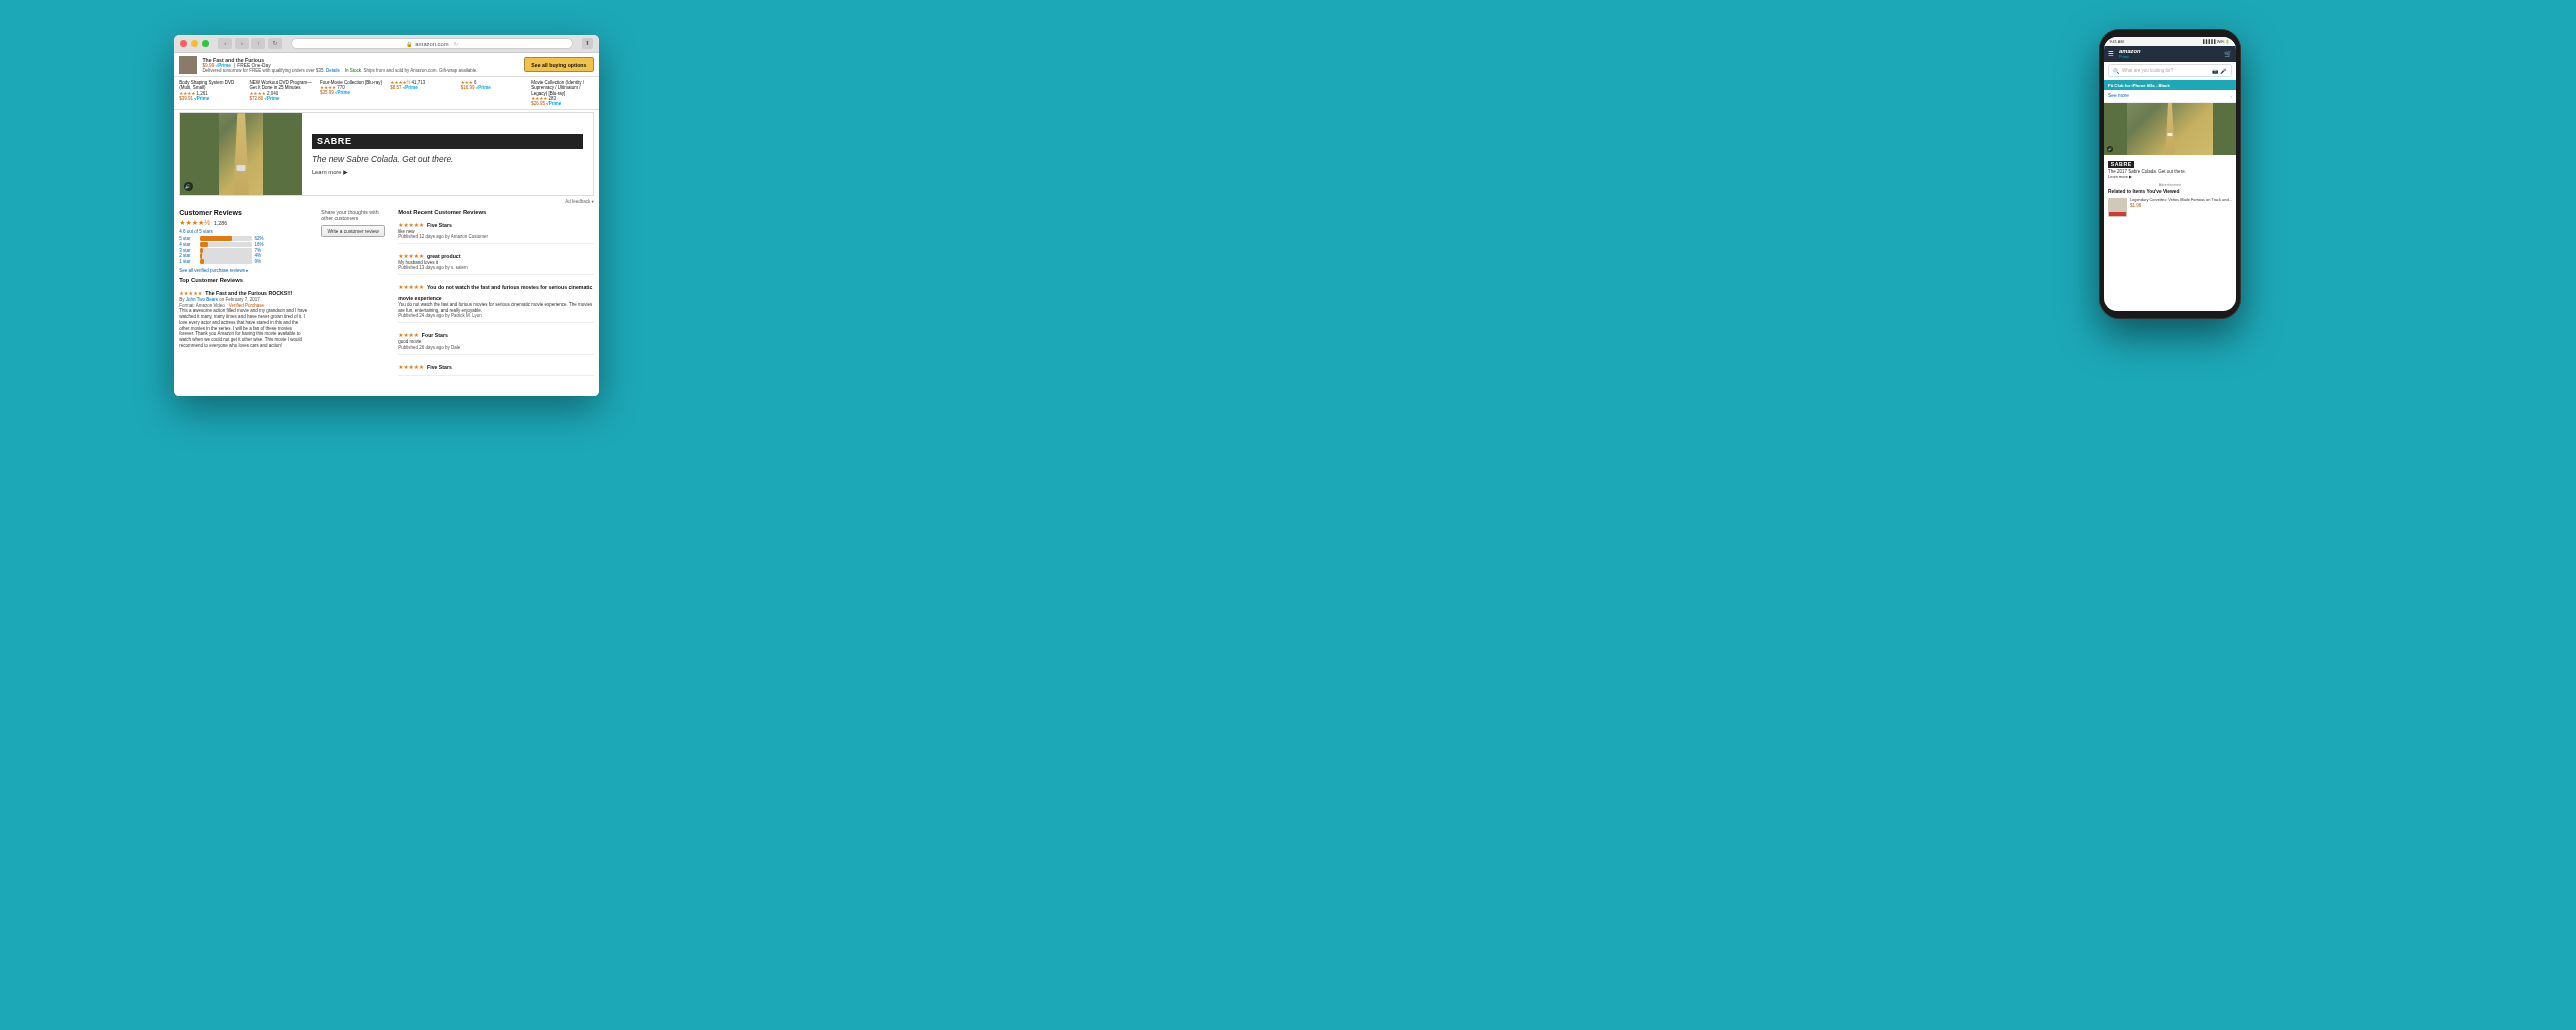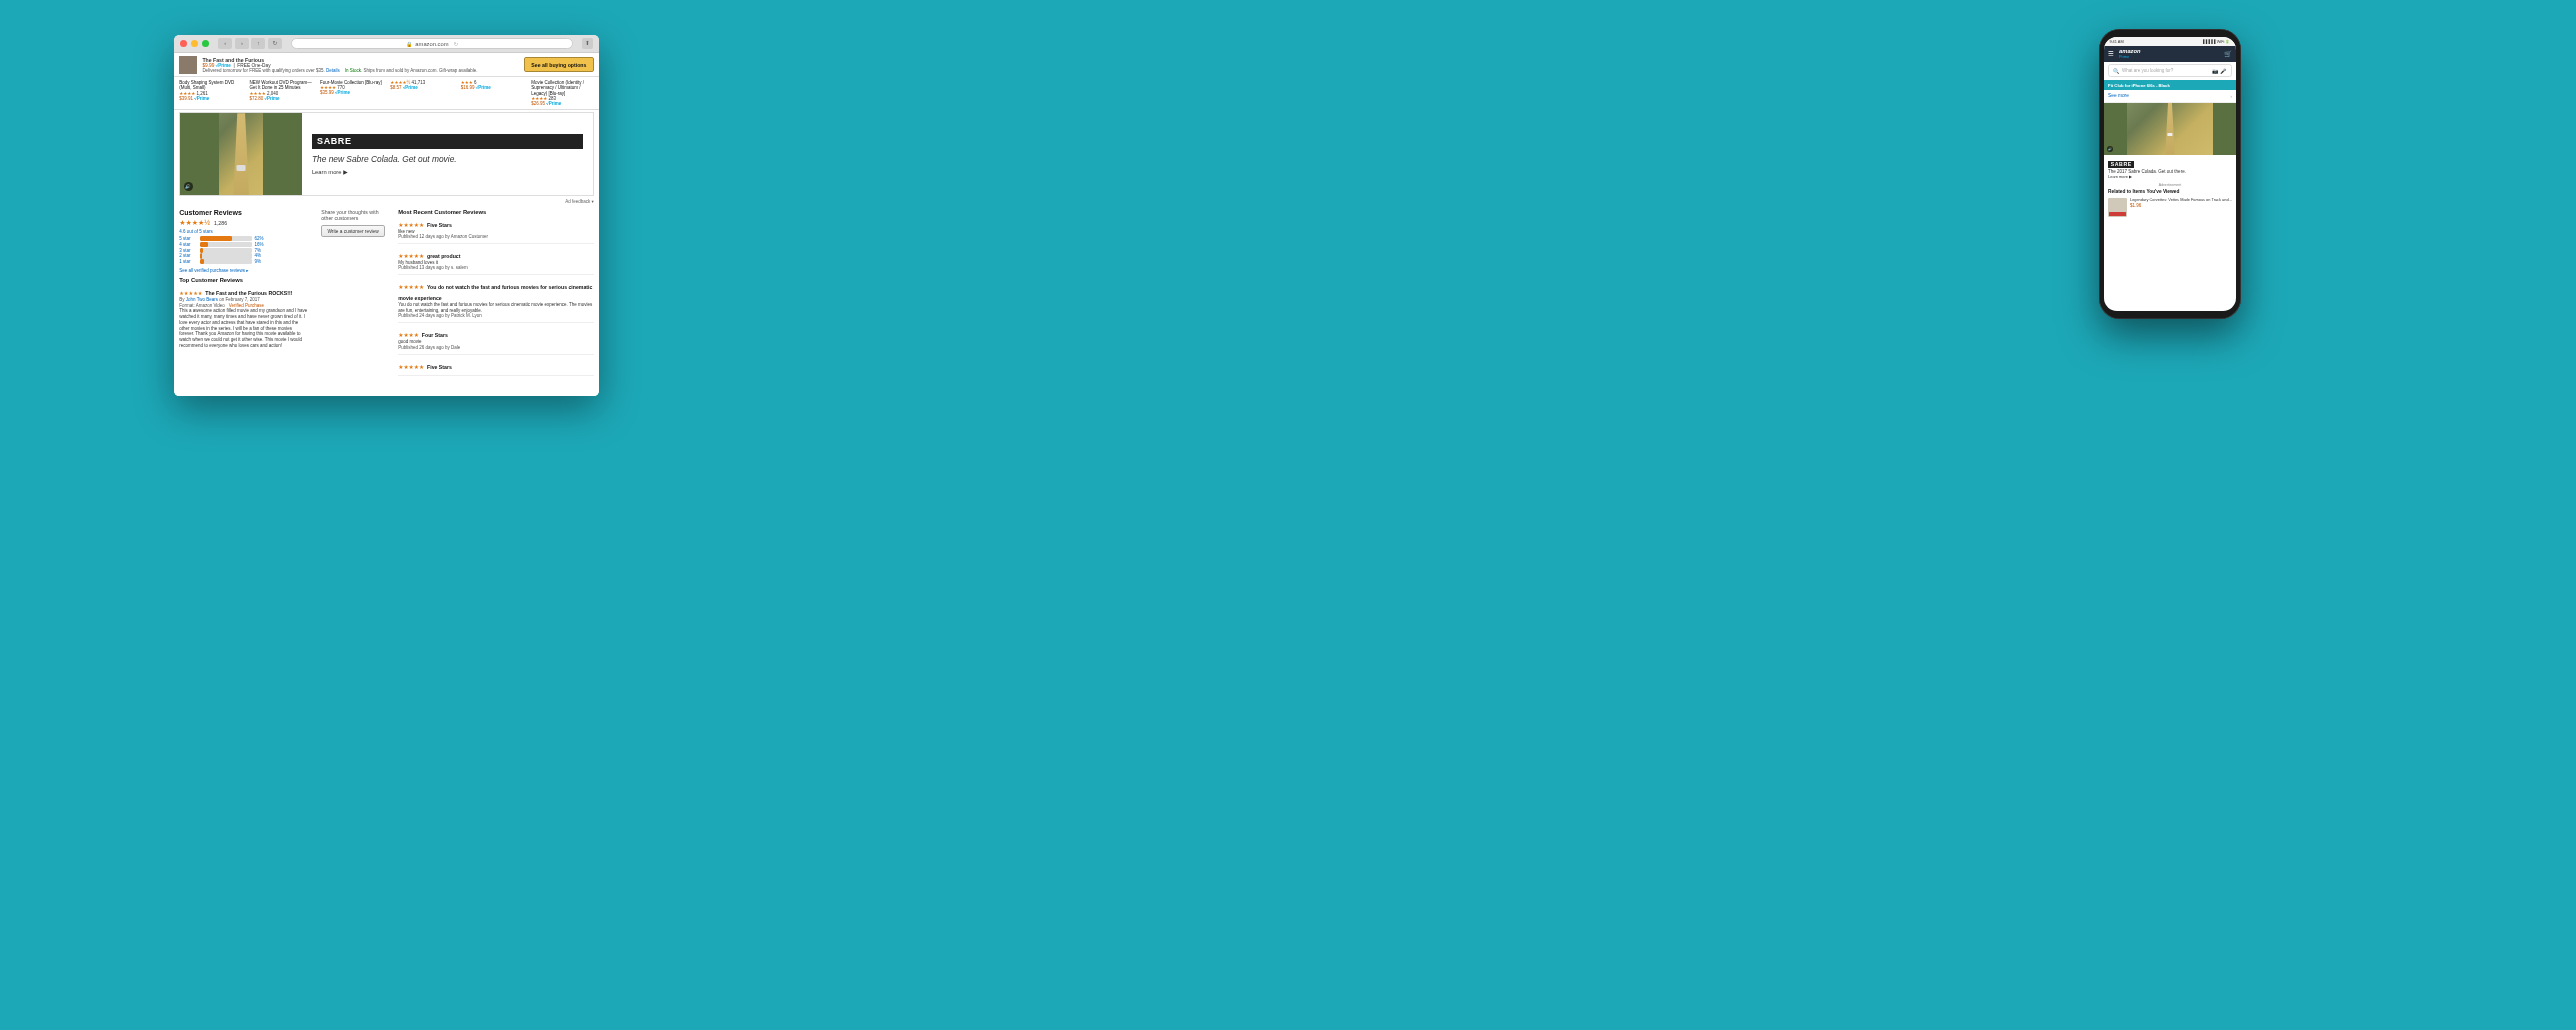--- a/index.html
+++ b/index.html
@@ -487,7 +487,7 @@
       </div>
       <div class="ad-content">
         <div class="sabre-logo">SABRE</div>
-        <div class="ad-tagline">The new Sabre Colada. Get out movie.</div>
+        <div class="ad-tagline">The new Sabre Colada. Get out there.</div>
         <div class="ad-learn">Learn more ▶</div>
       </div>
     </div>

